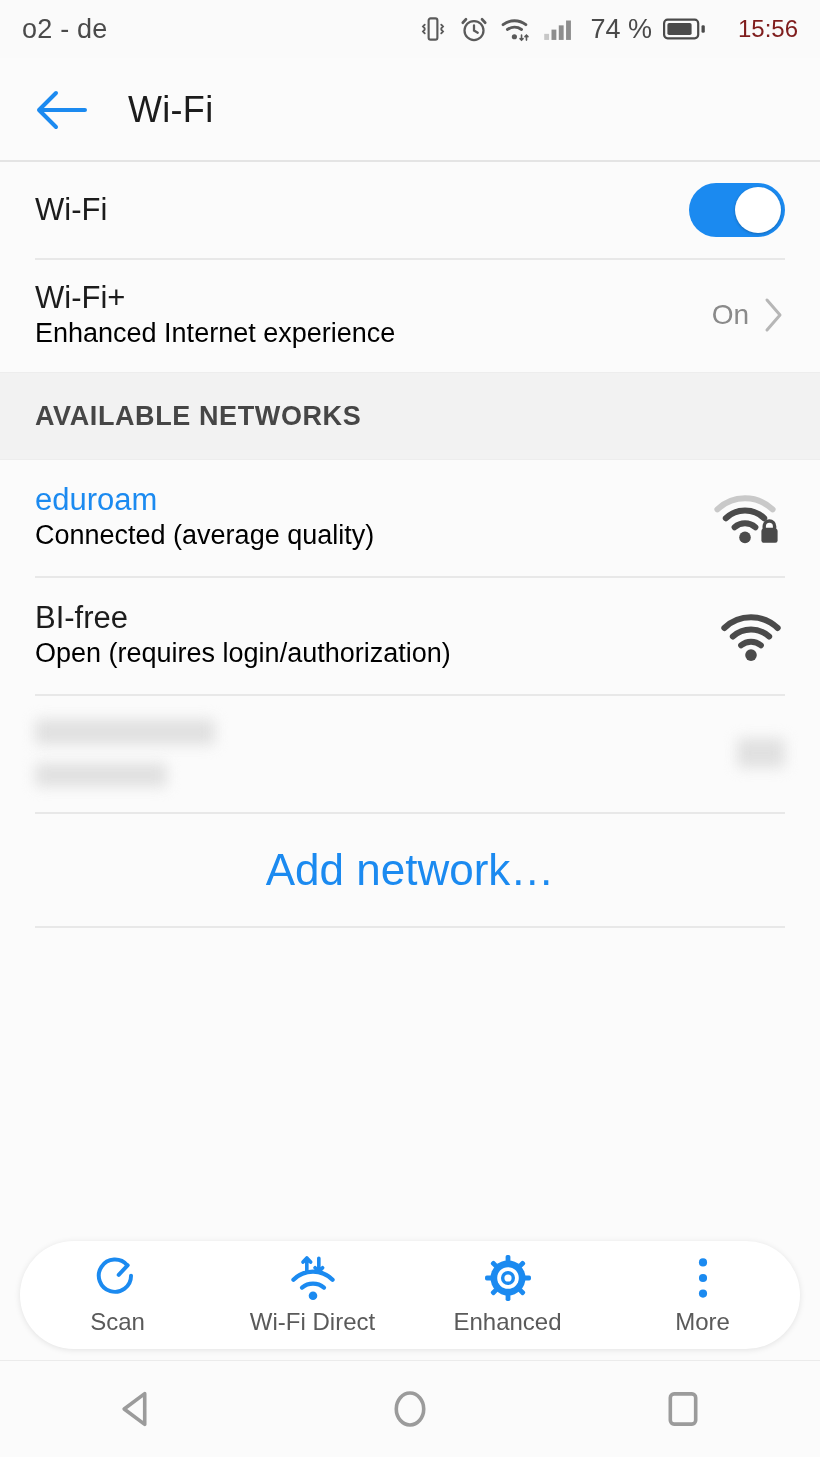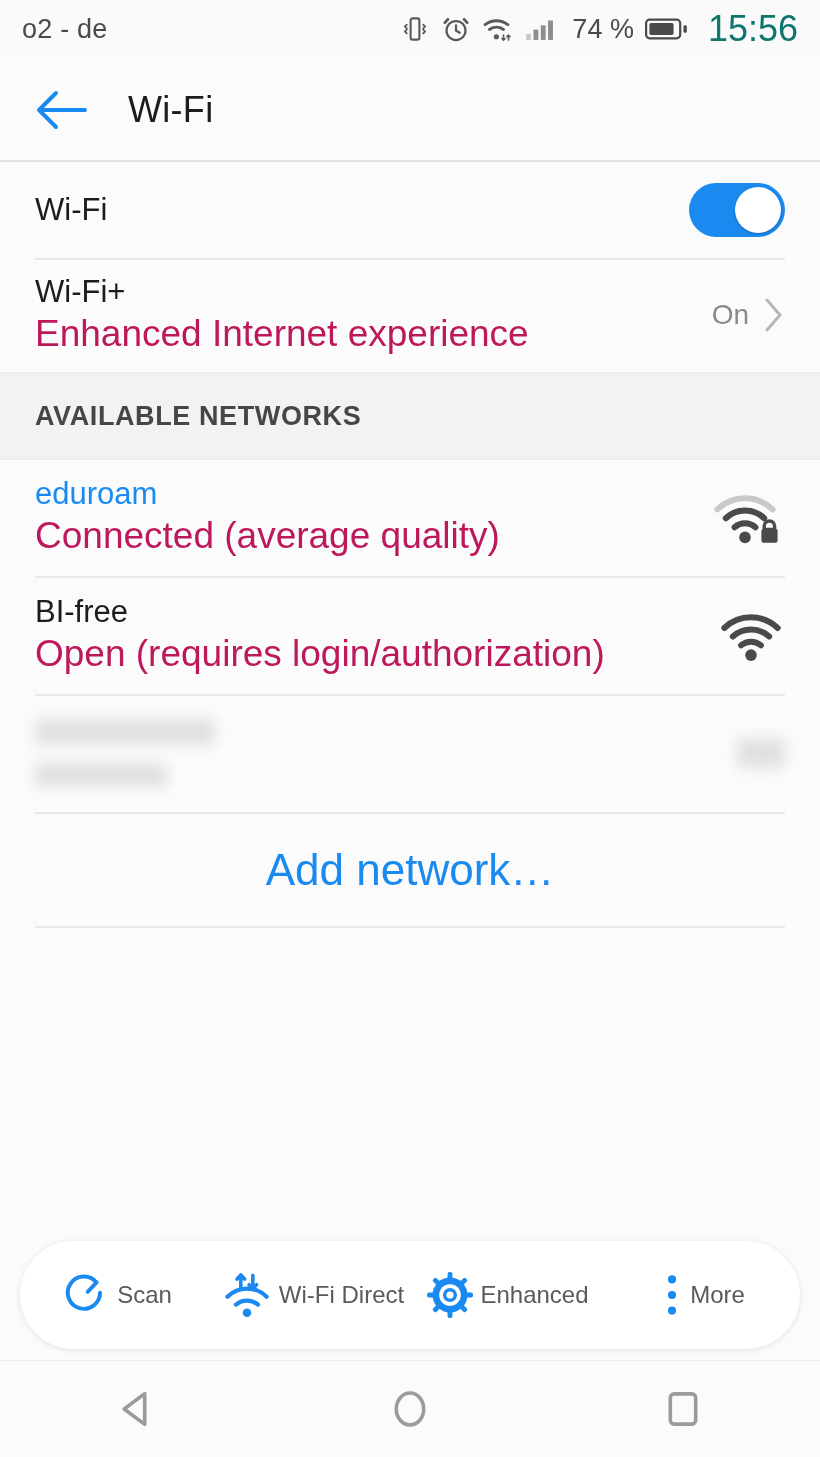--- a/index.html
+++ b/index.html
@@ -20,7 +20,7 @@
   .status-right { margin-left: auto; display: flex; align-items: center; gap: 11px; }
   .status-right .ic { display: block; }
   .battery-pct { font-size: 27px; color: #4a4a4a; margin-left: 2px; }
-  .clock { font-size: 36px; color: #0f766e; margin-left: 8px; }
+  .clock { font-size: 24px; color: #7f1d1d; margin-left: 20px; }
 
   
   .titlebar {

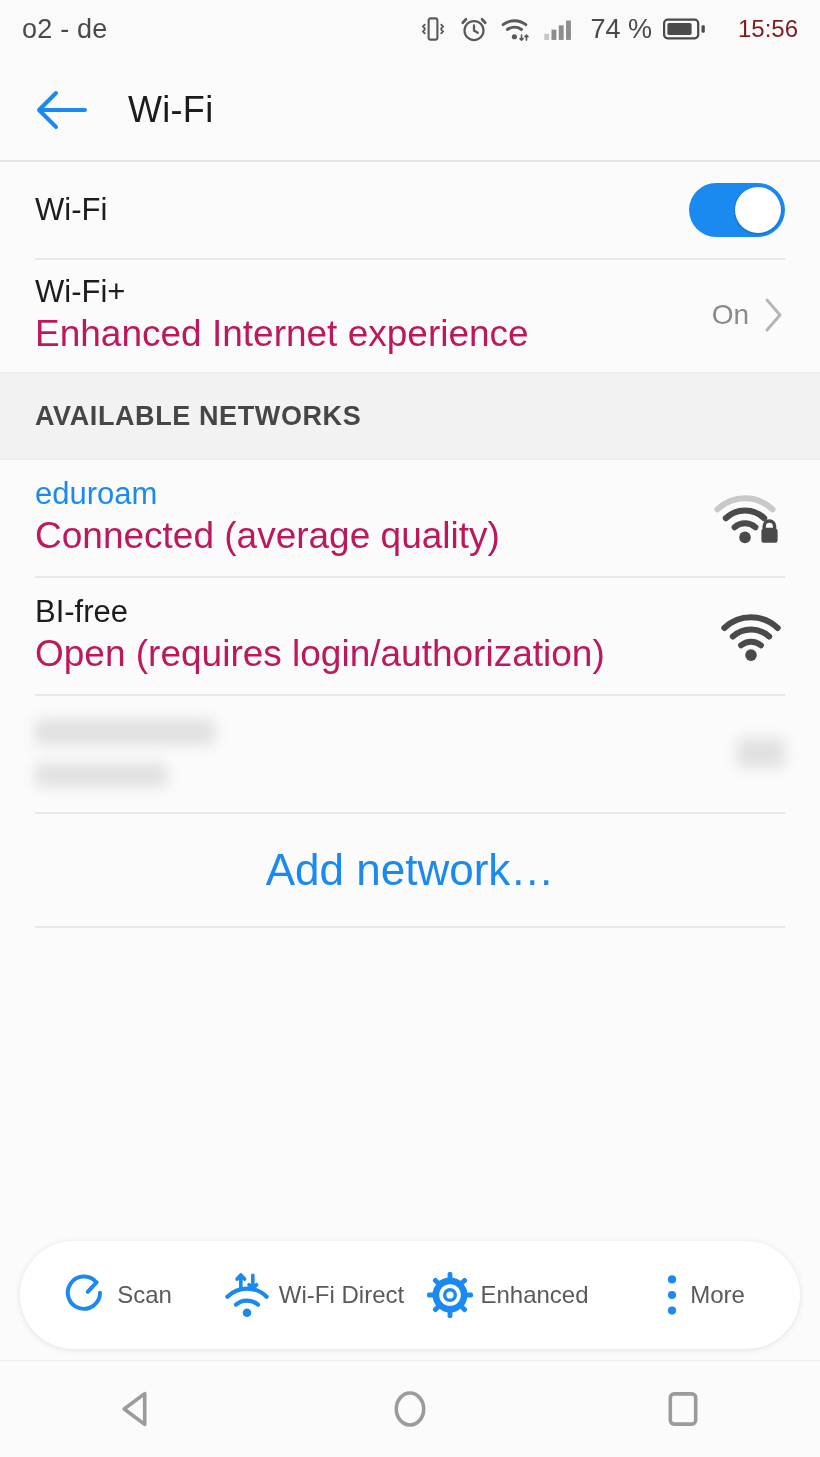--- a/index.html
+++ b/index.html
@@ -43,7 +43,7 @@
   .row .texts { display: flex; flex-direction: column; justify-content: center; flex: 1; }
   .row-title { font-size: 31px; color: #1c1c1c; line-height: 1.22; }
   .row-title.accent { color: #1b8af0; }
-  .row-sub { font-size: 37px; color: #be185d; line-height: 1.25; }
+  .row-sub { font-size: 27px; color: #000000; line-height: 1.25; }
   .row-value { font-size: 28px; color: #8a8a8a; margin-right: 14px; }
   .divider {
     height: 2px; background: #e8e8e8; margin: 0 35px;

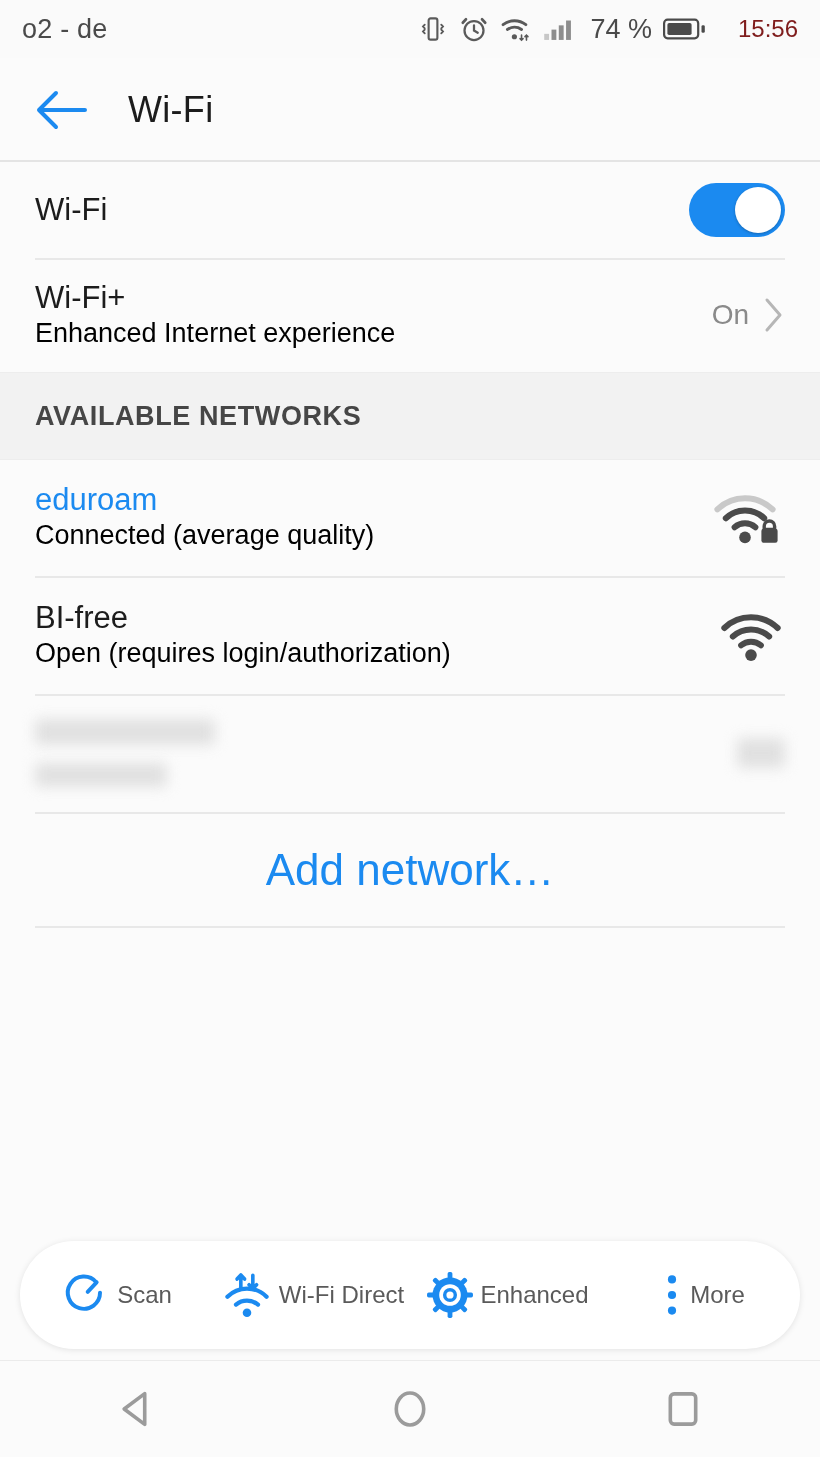--- a/index.html
+++ b/index.html
@@ -95,7 +95,7 @@
     display: flex; align-items: center;
   }
   .tool {
-    flex: 1; height: 100%; display: flex; flex-direction: row;
+    flex: 1; height: 100%; display: flex; flex-direction: column;
     align-items: center; justify-content: center; gap: 6px;
   }
   .tool .glyph { height: 48px; display: flex; align-items: center; justify-content: center; }

